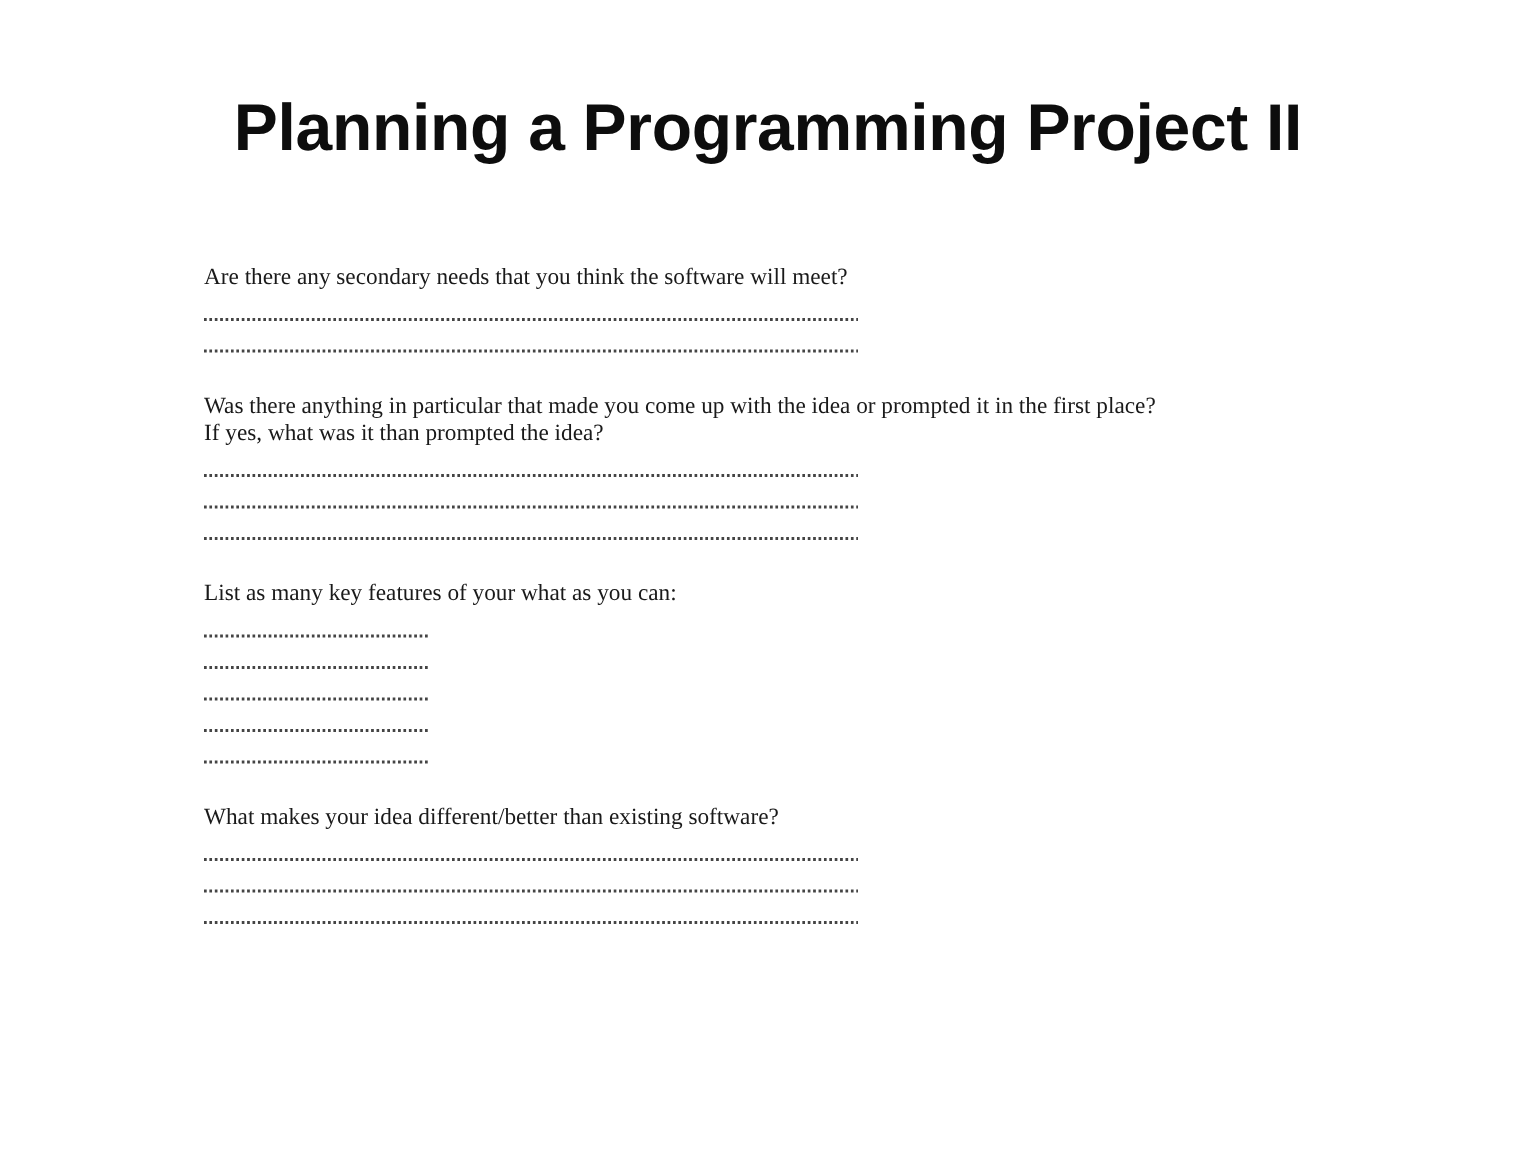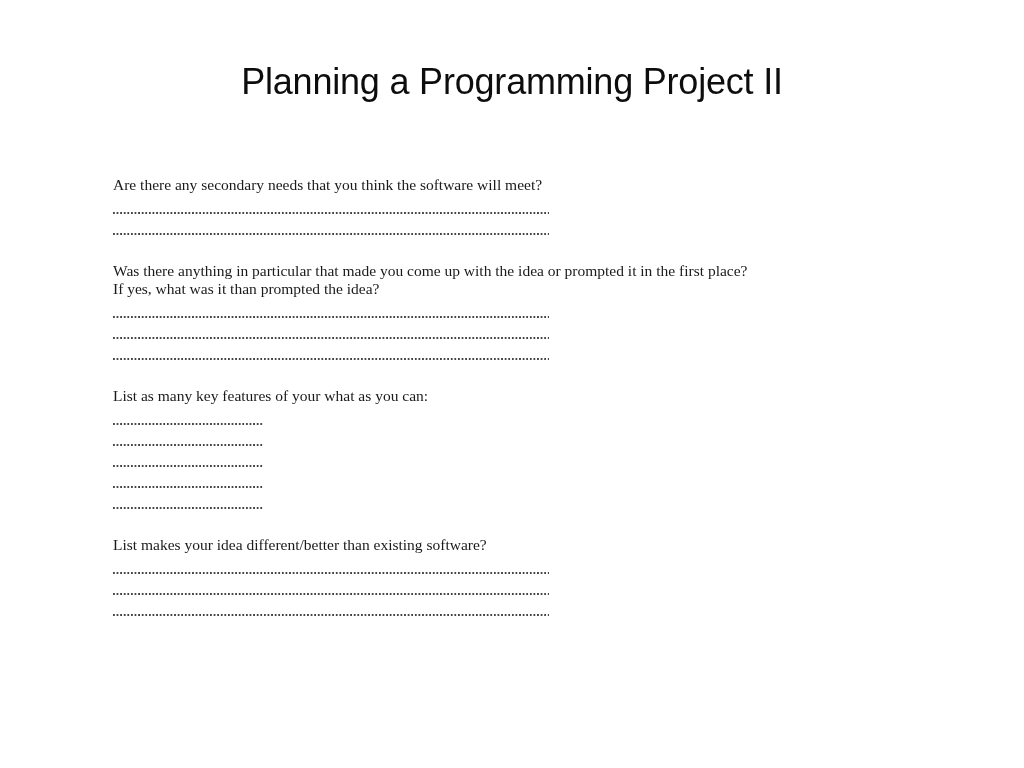--- a/index.html
+++ b/index.html
@@ -30,8 +30,8 @@
     width: 1024px;
     text-align: center;
     font-family: "Liberation Sans", "DejaVu Sans", sans-serif;
-    font-size: 36px;
-    font-weight: 400;
+    font-size: 44px;
+    font-weight: 700;
     line-height: 1.1;
     letter-spacing: -0.2px;
     color: #0d0d0d;

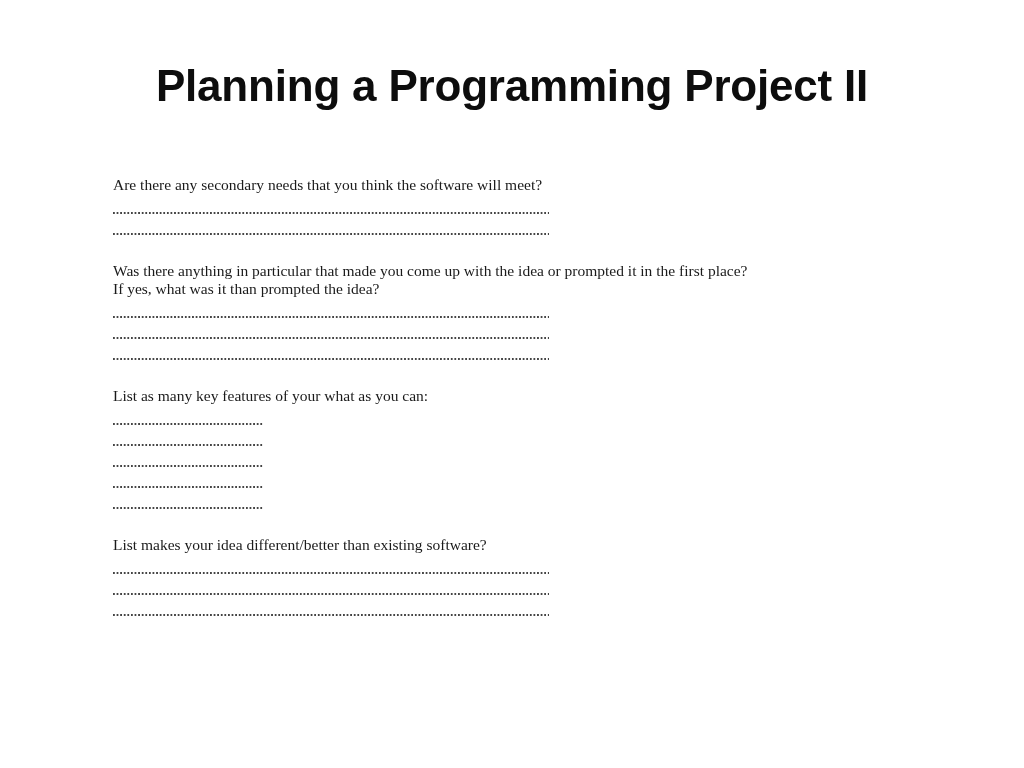--- a/index.html
+++ b/index.html
@@ -48,6 +48,7 @@
 
   .qblock {
     margin-bottom: 17px;
+    margin-left: 23px;
   }
   .qblock:last-child {
     margin-bottom: 0;

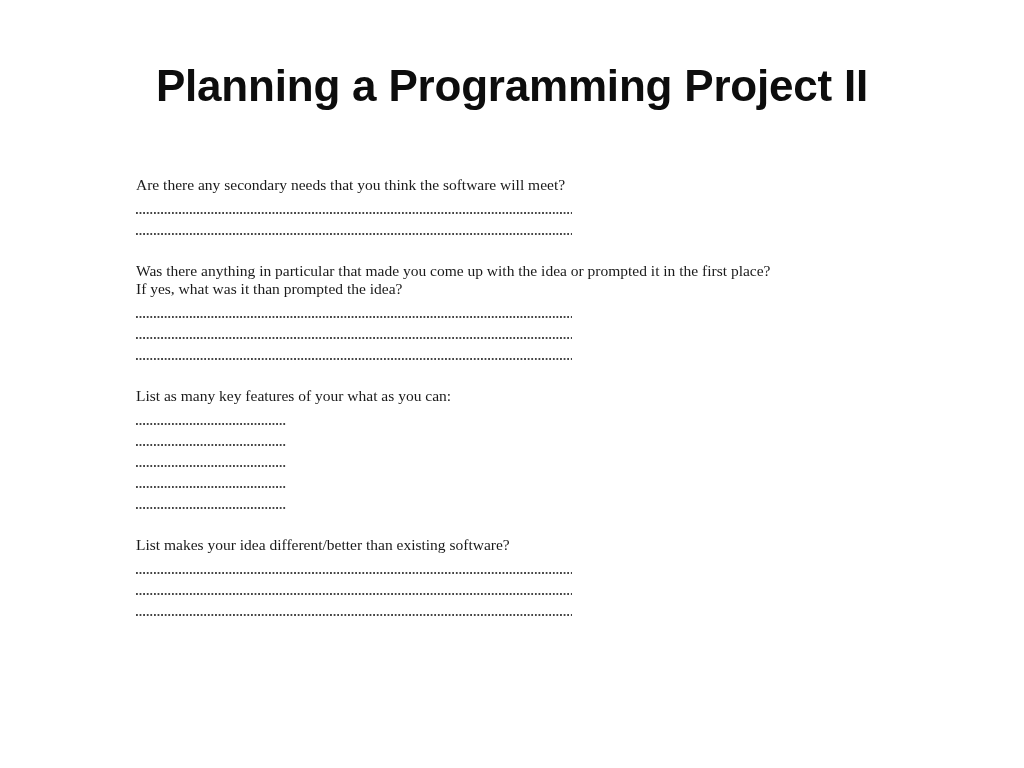--- a/index.html
+++ b/index.html
@@ -127,7 +127,7 @@
         </div>
       </div>
       <div class="qblock">
-        <p class="qtext"><span>List makes your idea different/better than existing software?</span></p>
+        <p class="qtext"><span>What makes your idea different/better than existing software?</span></p>
         <div class="rules long">
           <div class="rule"></div>
           <div class="rule"></div>

